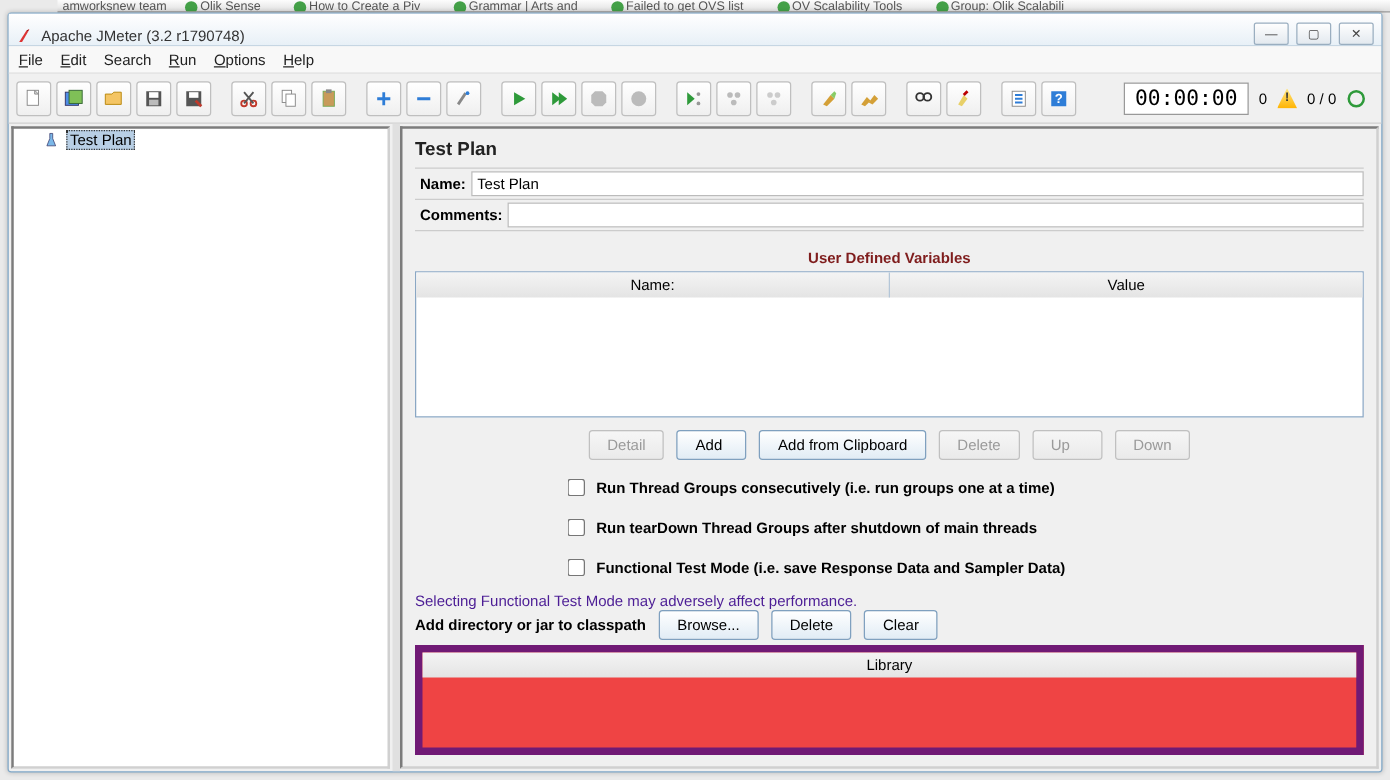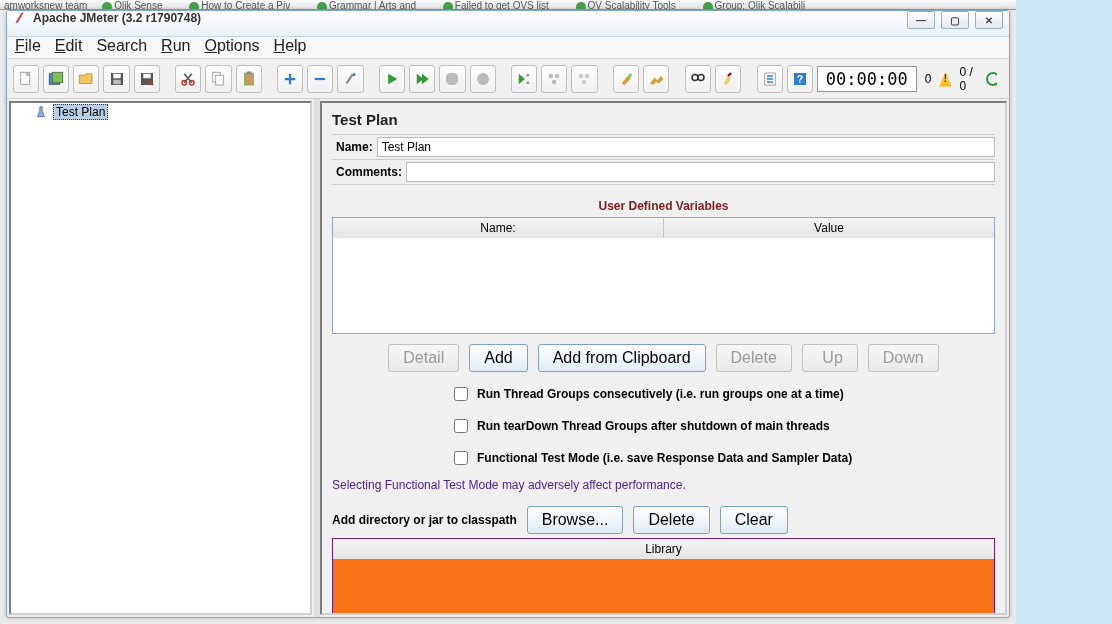--- a/index.html
+++ b/index.html
@@ -4,7 +4,7 @@
 <style>
   * { box-sizing: border-box; }
   html, body { margin:0; padding:0; font-family: Tahoma, Arial, sans-serif; font-size:12px; background:#cfe8f7; }
-  .screen { width:1016px; height:624px; background:#eaeaea; position:relative; overflow:hidden;}
+  .screen { width:1112px; height:624px; background:#eaeaea; position:relative; overflow:hidden;padding-left:46px;}
   .browser-tabs { height:10px; background:linear-gradient(#fdfdfd,#e0e0e0); border-bottom:1px solid #999; font-size:10px; color:#555; padding-left:4px; white-space:nowrap; overflow:hidden;}
   .browser-tabs span { margin-right:12px; }
   .browser-tabs .fav { display:inline-block; width:10px; height:10px; border-radius:50%; background:#43a047; vertical-align:middle; margin-right:2px; position:relative; top:1px;}

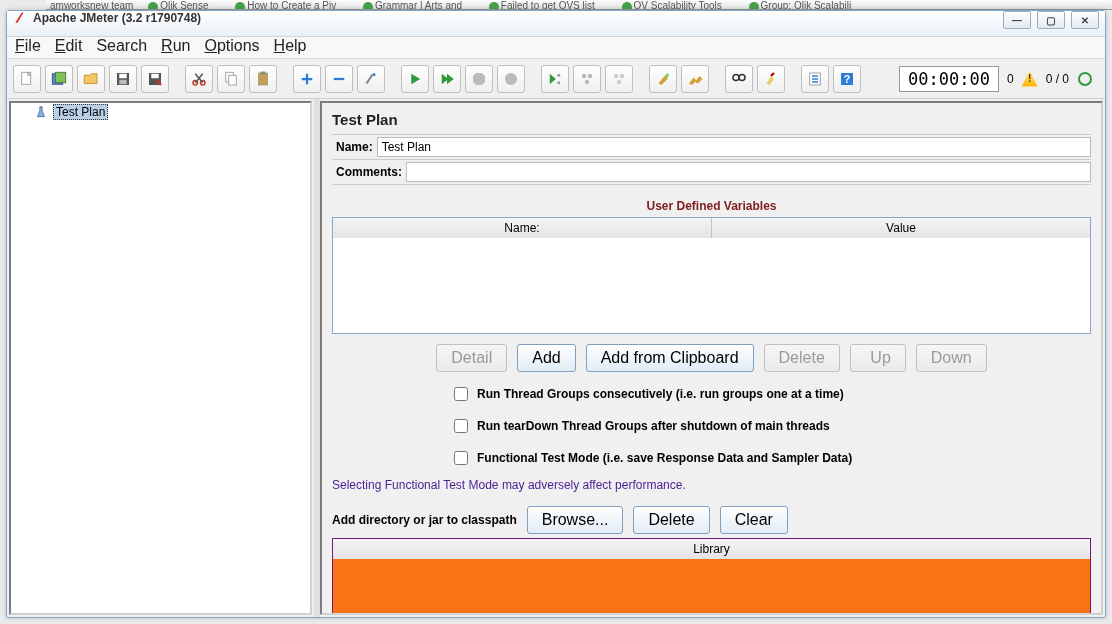--- a/index.html
+++ b/index.html
@@ -9,7 +9,7 @@
   .browser-tabs span { margin-right:12px; }
   .browser-tabs .fav { display:inline-block; width:10px; height:10px; border-radius:50%; background:#43a047; vertical-align:middle; margin-right:2px; position:relative; top:1px;}
   .window { position:absolute; top:10px; left:6px; right:6px; bottom:6px; background:#f0f0f0; border:1px solid #7fa7c7; border-radius:3px; box-shadow:0 0 4px rgba(0,0,0,0.2);}
-  .titlebar { height:26px; background:linear-gradient(#ffffff,#e8f0f7); border-bottom:1px solid #c6d6e3; display:flex; align-items:flex-start; padding:0 6px; font-size:12px; color:#333;font-weight:bold;}
+  .titlebar { height:26px; background:linear-gradient(#ffffff,#e8f0f7); border-bottom:1px solid #c6d6e3; display:flex; align-items:flex-end; padding:0 6px; font-size:12px; color:#333;}
   .titlebar .icon-feather { width:14px; height:14px; margin-right:6px;}
   .tb-spacer { flex:1; }
   .winbtns { display:flex; gap:6px;}

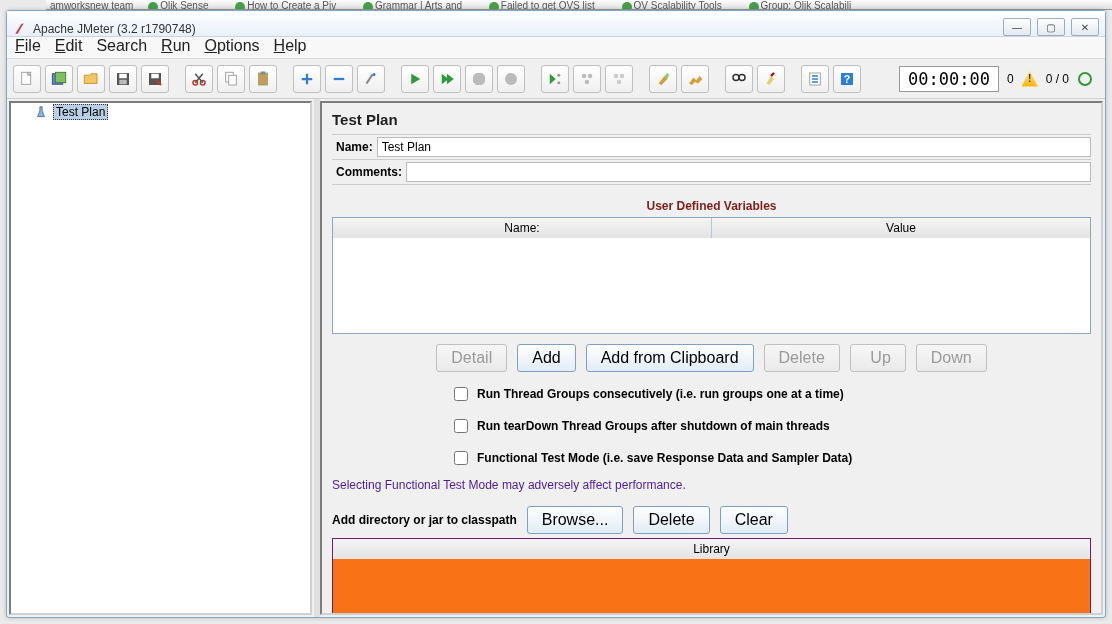--- a/index.html
+++ b/index.html
@@ -14,7 +14,7 @@
   .tb-spacer { flex:1; }
   .winbtns { display:flex; gap:6px;}
   .winbtn { width:28px; height:18px; border:1px solid #9aaec0; background:linear-gradient(#fefefe,#e3e9ef); border-radius:2px; display:flex; align-items:center; justify-content:center; font-size:10px; color:#444;}
-  .menubar { height:22px; background:#f8f8f8; border-bottom:1px solid #dcdcdc; display:flex; align-items:flex-start; padding:0 8px; gap:14px; font-size:16px;}
+  .menubar { height:22px; background:#f8f8f8; border-bottom:1px solid #dcdcdc; display:flex; align-items:center; padding:0 8px; gap:14px; font-size:12px;}
   .menubar .mitem { color:#222; }
   .menubar .mitem u { text-decoration:underline;}
   .toolbar { height:40px; background:#f0f0f0; border-bottom:1px solid #cfcfcf; display:flex; align-items:center; padding:0 6px; gap:4px;}

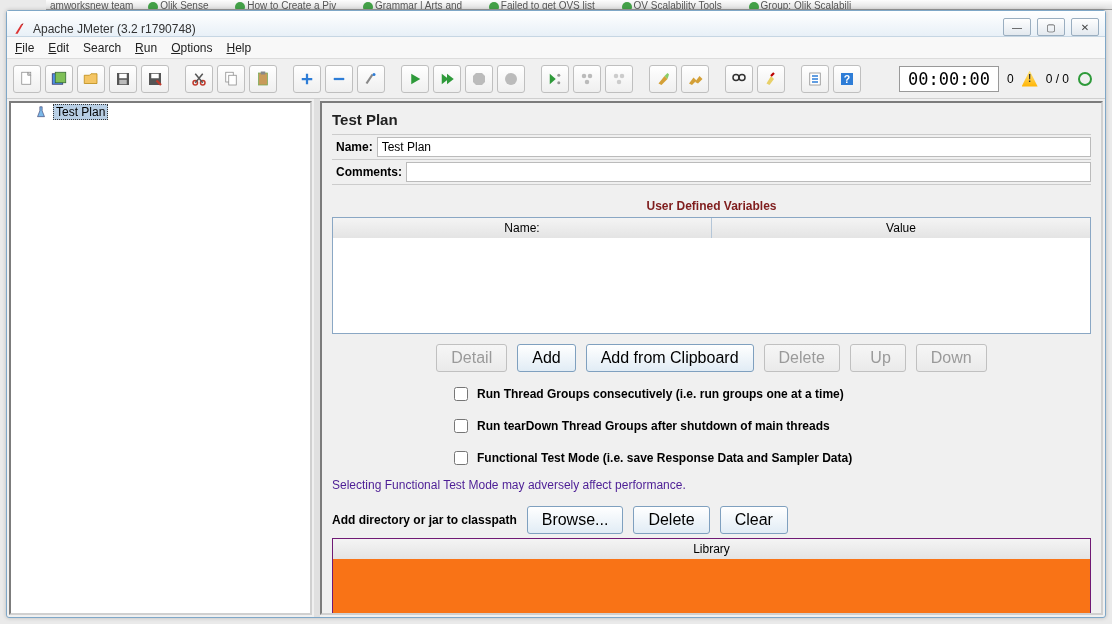--- a/index.html
+++ b/index.html
@@ -45,7 +45,7 @@
   .udv-head div:last-child { border-right:none;}
   .udv-body { height:95px;}
   .btn-row { display:flex; gap:10px; justify-content:center; margin-top:10px;}
-  .btn { border:1px solid #7fa0bf; background:linear-gradient(#ffffff,#e1ecf5); padding:4px 14px; font-size:16px; border-radius:3px; min-width:56px; text-align:right;}
+  .btn { border:1px solid #7fa0bf; background:linear-gradient(#ffffff,#e1ecf5); padding:4px 14px; font-size:12px; border-radius:3px; min-width:56px; text-align:left;}
   .btn.disabled { color:#9a9a9a; border-color:#c0c0c0; background:linear-gradient(#f6f6f6,#eaeaea);}
   .ck-row { display:flex; align-items:center; gap:6px; font-size:12px; font-weight:bold; margin-top:12px; padding-left:118px;}
   .ck-row input { width:14px; height:14px;}

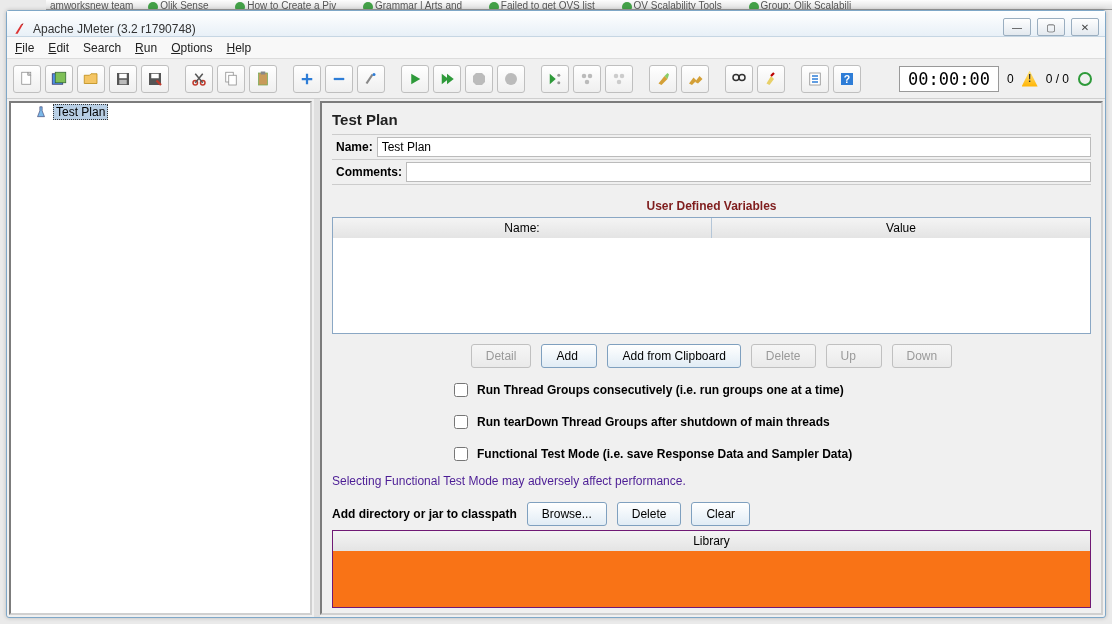--- a/index.html
+++ b/index.html
@@ -50,7 +50,7 @@
   .ck-row { display:flex; align-items:center; gap:6px; font-size:12px; font-weight:bold; margin-top:12px; padding-left:118px;}
   .ck-row input { width:14px; height:14px;}
   .note { font-size:12px; margin-top:10px; color:#4c1d95;}
-  .classpath-row { display:flex; align-items:center; gap:10px; margin-top:14px;}
+  .classpath-row { display:flex; align-items:center; gap:10px; }
   .classpath-row .lbl { font-size:12px; font-weight:bold;}
   .lib-table { border:1px solid #701a75; background:#f97316; margin-top:4px;}
   .lib-table .lib-head { text-align:center; font-size:12px; height:20px; line-height:20px; background:linear-gradient(#f4f4f4,#e4e4e4);}

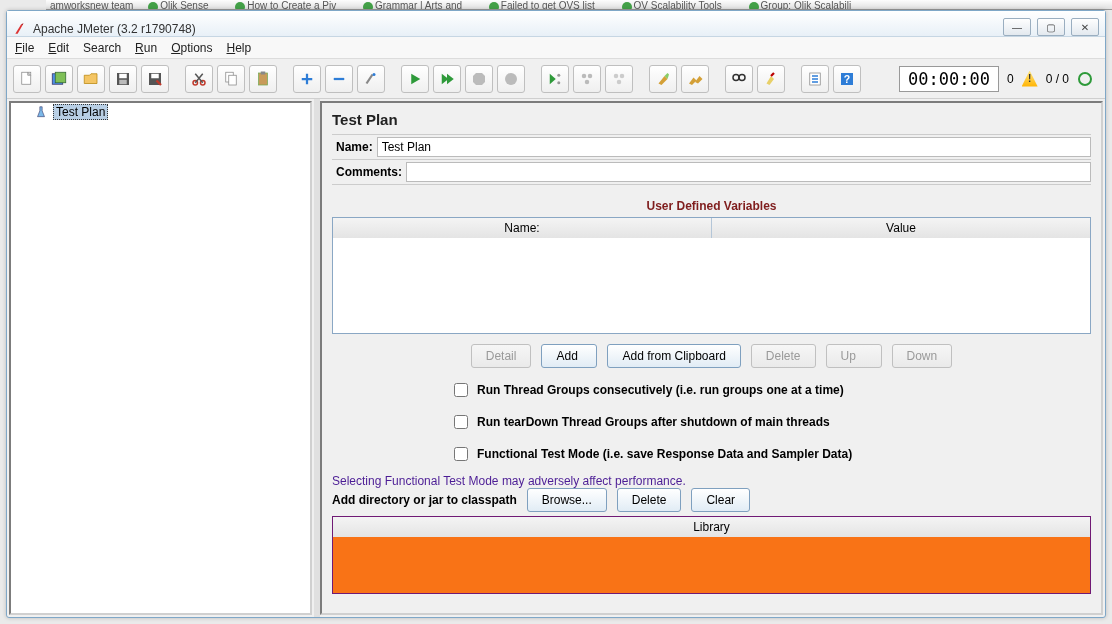--- a/index.html
+++ b/index.html
@@ -52,7 +52,7 @@
   .note { font-size:12px; margin-top:10px; color:#4c1d95;}
   .classpath-row { display:flex; align-items:center; gap:10px; }
   .classpath-row .lbl { font-size:12px; font-weight:bold;}
-  .lib-table { border:1px solid #701a75; background:#f97316; margin-top:4px;}
+  .lib-table { border:6px solid #701a75; background:#ef4444; margin-top:4px;}
   .lib-table .lib-head { text-align:center; font-size:12px; height:20px; line-height:20px; background:linear-gradient(#f4f4f4,#e4e4e4);}
   .lib-table .lib-body { height:56px;}
 </style>

